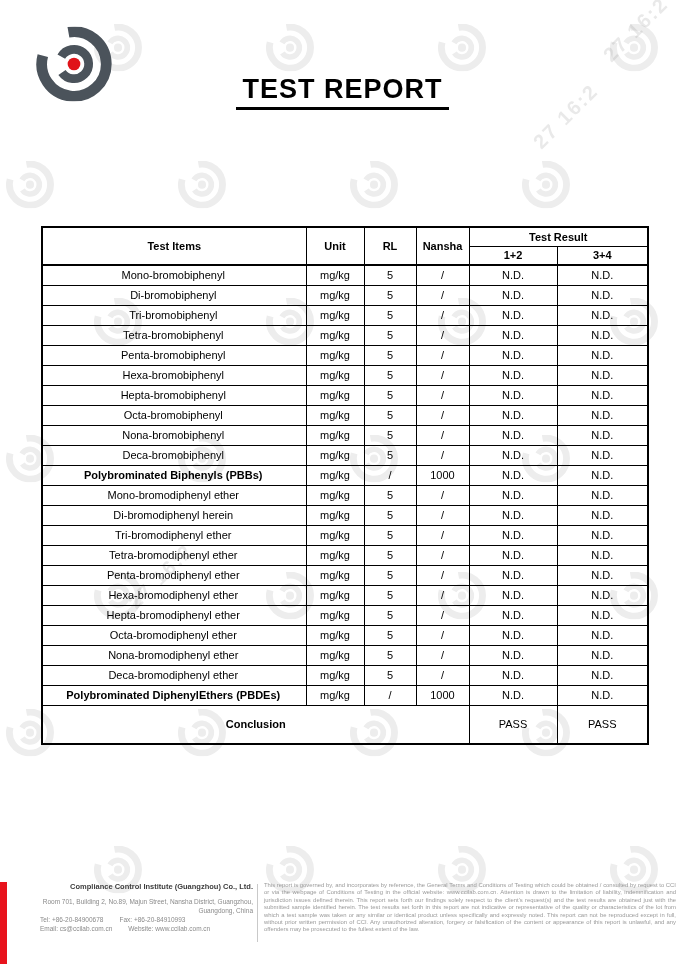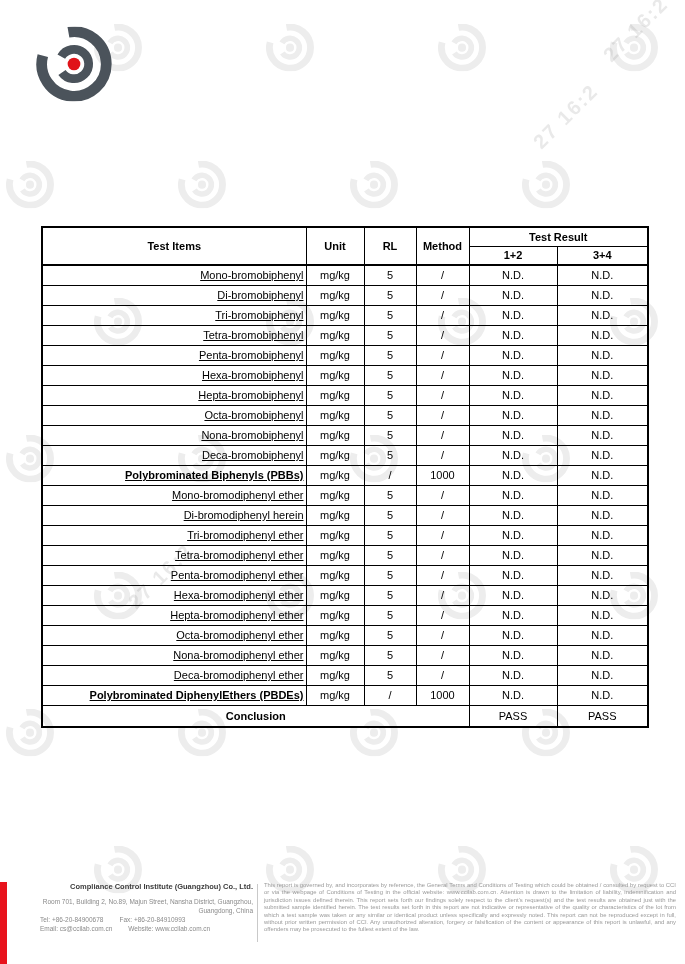--- a/index.html
+++ b/index.html
@@ -229,6 +229,9 @@
       <use href="#cci-logo"></use>
     </svg>
 
+    <div class="title-wrap">
+      <span class="title">TEST REPORT</span>
+    </div>
 
 
 

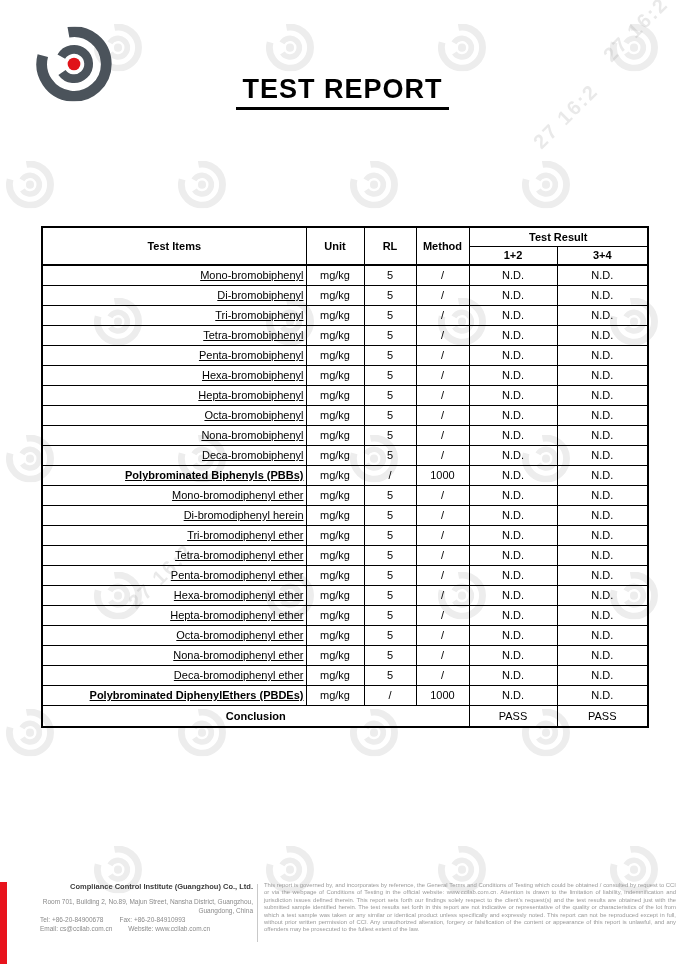--- a/index.html
+++ b/index.html
@@ -249,7 +249,7 @@
           <th rowspan="2">Test Items</th>
           <th rowspan="2">Unit</th>
           <th rowspan="2">RL</th>
-          <th rowspan="2">Method</th>
+          <th rowspan="2">Nansha</th>
           <th colspan="2">Test Result</th>
         </tr>
         <tr class="h2">

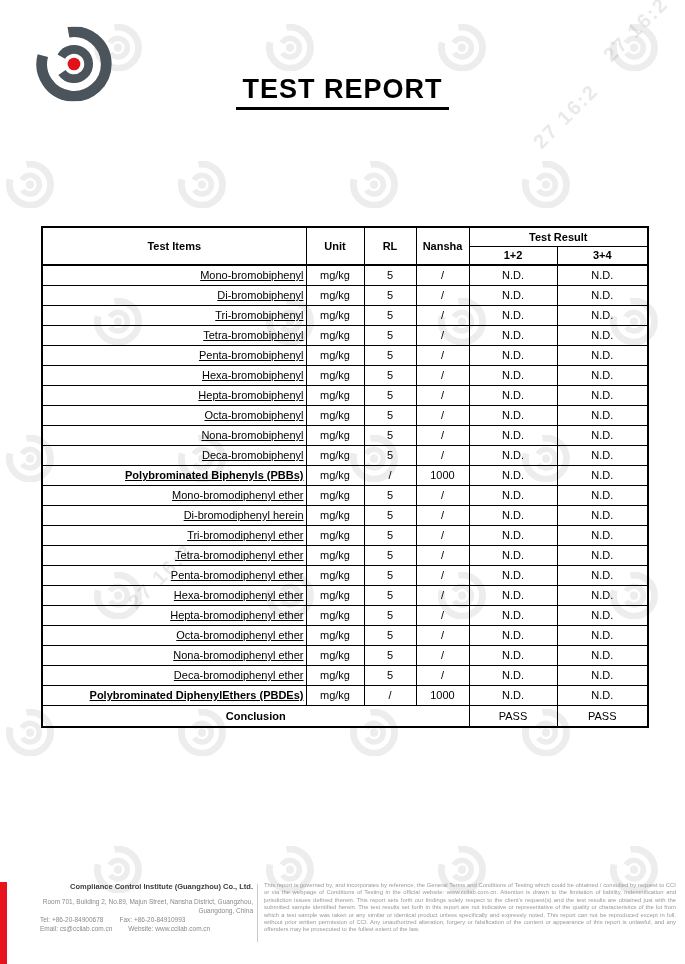--- a/index.html
+++ b/index.html
@@ -91,7 +91,7 @@
   .report-table thead { border-bottom: 2px solid #000; }
   .report-table thead th { font-weight: bold; height: 19px; }
   .report-table tbody td { height: 20px; font-weight: normal; }
-  .report-table td.c-item { text-align: right; padding-left: 0; text-decoration: underline; }
+  .report-table td.c-item { text-align: center; padding-left: 0; }
   .report-table tr.bold-row td.c-item { font-weight: bold; }
   .report-table tr.conclusion-row td { height: 22px; }
   .report-table tr.conclusion-row td.c-conclusion { font-weight: bold; text-align: center; }

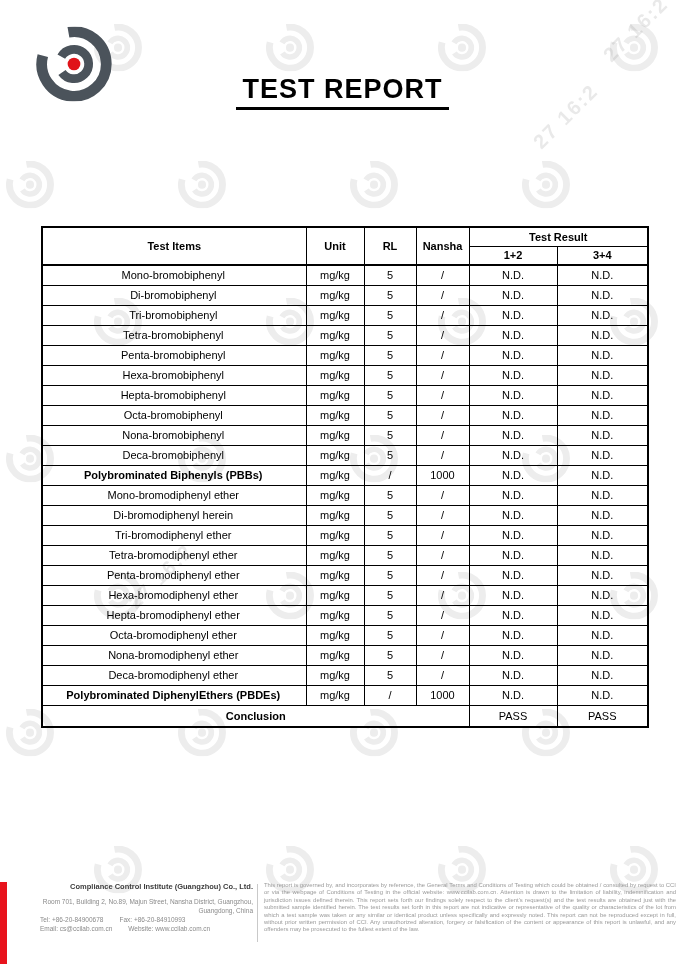--- a/index.html
+++ b/index.html
@@ -93,7 +93,7 @@
   .report-table tbody td { height: 20px; font-weight: normal; }
   .report-table td.c-item { text-align: center; padding-left: 0; }
   .report-table tr.bold-row td.c-item { font-weight: bold; }
-  .report-table tr.conclusion-row td { height: 22px; }
+  .report-table tr.conclusion-row td { height: 39px; }
   .report-table tr.conclusion-row td.c-conclusion { font-weight: bold; text-align: center; }
 
   

